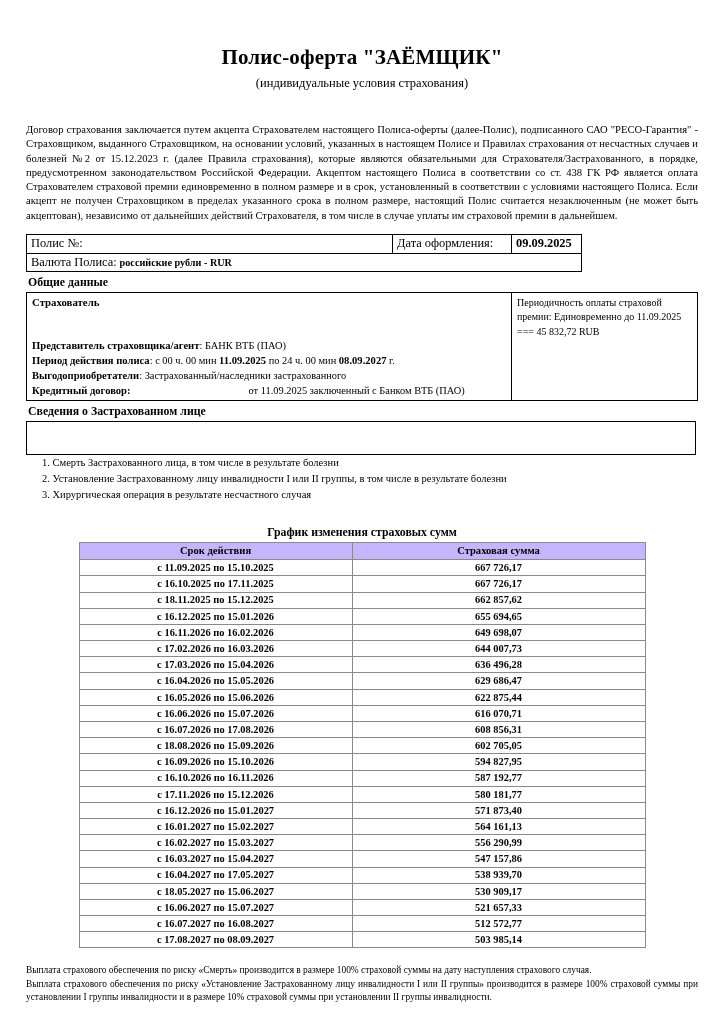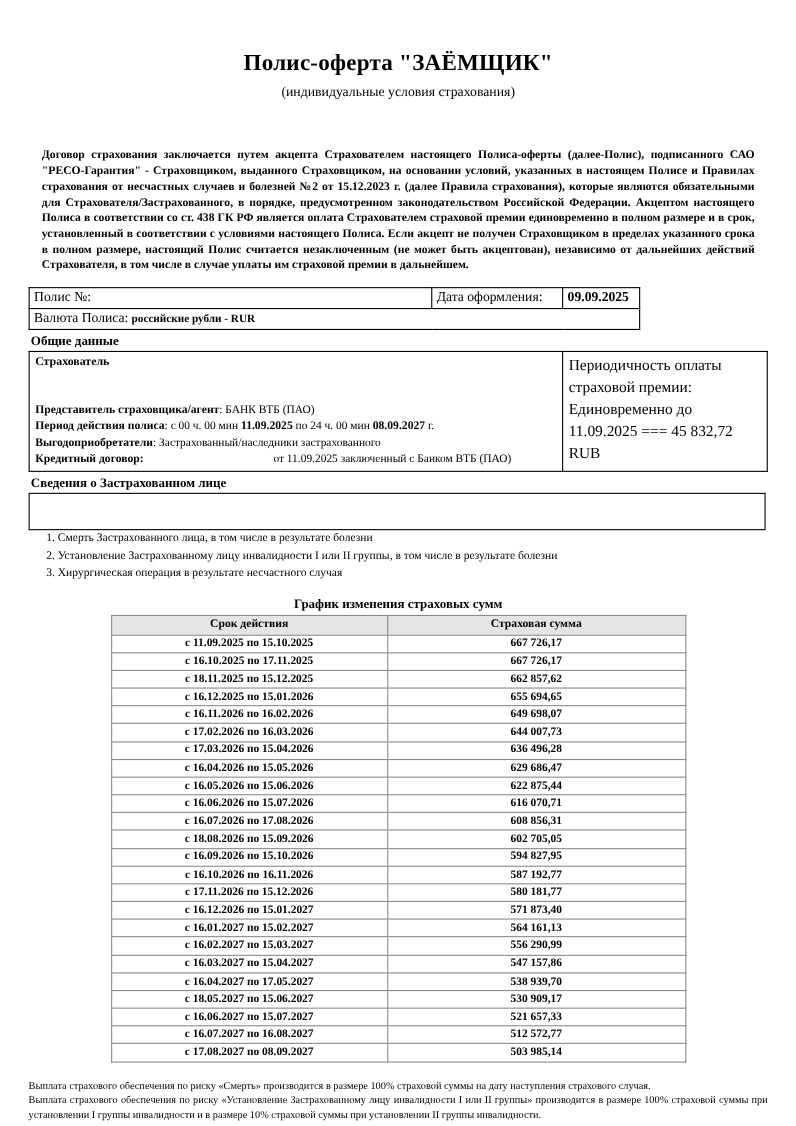--- a/index.html
+++ b/index.html
@@ -53,9 +53,8 @@
     font-size: 10.6px;
     line-height: 1.345;
     text-align: justify;
-    margin: 12px;
+    margin: 0;
     padding-top: 32px;
-    font-weight: bold;
   }
 
   

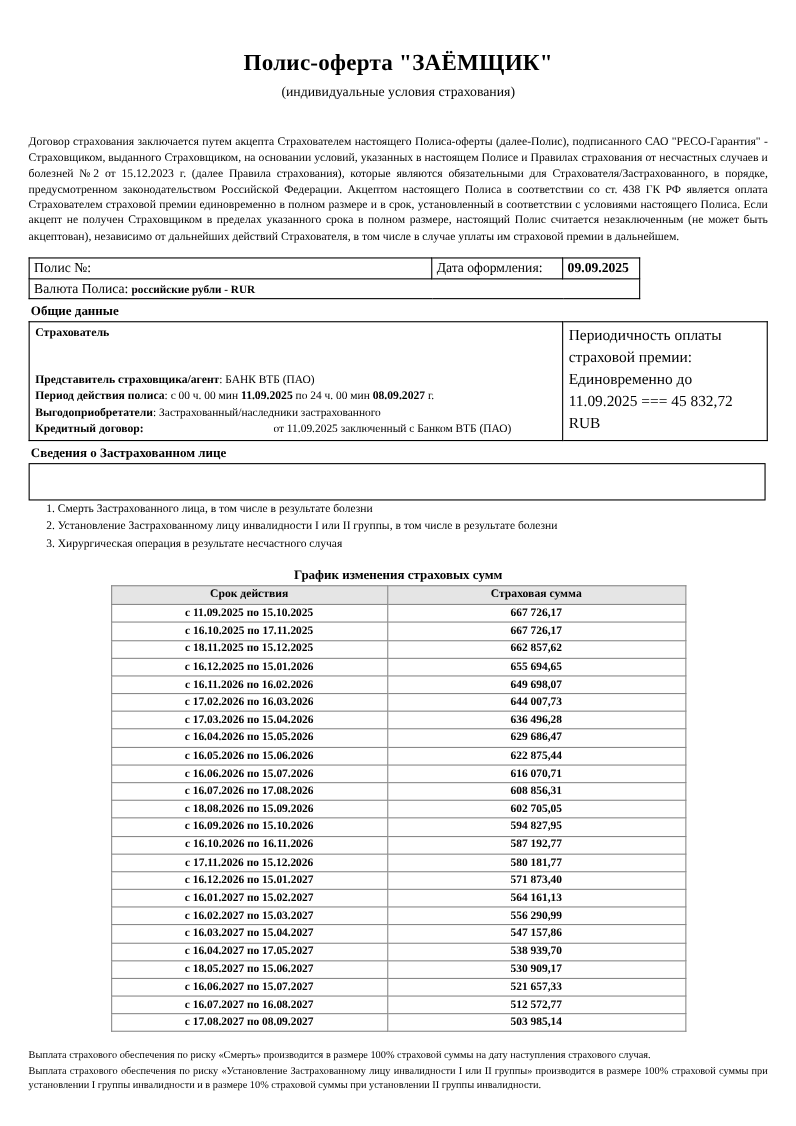--- a/index.html
+++ b/index.html
@@ -95,7 +95,7 @@
     padding: 3px 5px;
   }
   .gd-left { height: 96px; position: relative; }
-  .gd-right { font-size: 14px; line-height: 1.42; }
+  .gd-right { font-size: 10px; line-height: 1.42; }
   .gd-strong { font-weight: bold; font-size: 10.8px; }
   .gd-line { font-size: 10.4px; line-height: 1.3; padding-top: 1px; }
   .gd-line b { font-size: 10.6px; }

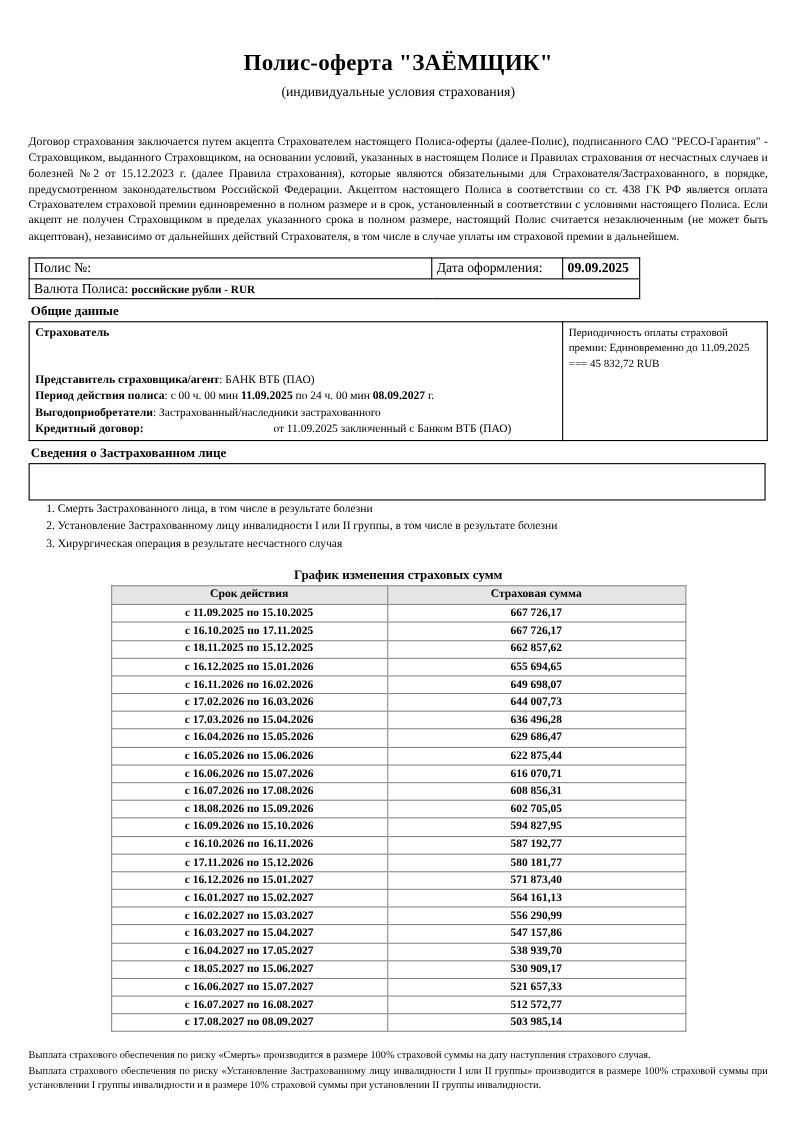--- a/index.html
+++ b/index.html
@@ -125,7 +125,7 @@
 
   
   .sched-wrap {
-    margin-top: 12px;
+    margin-top: 22px;
   }
   .sched-title {
     text-align: center;

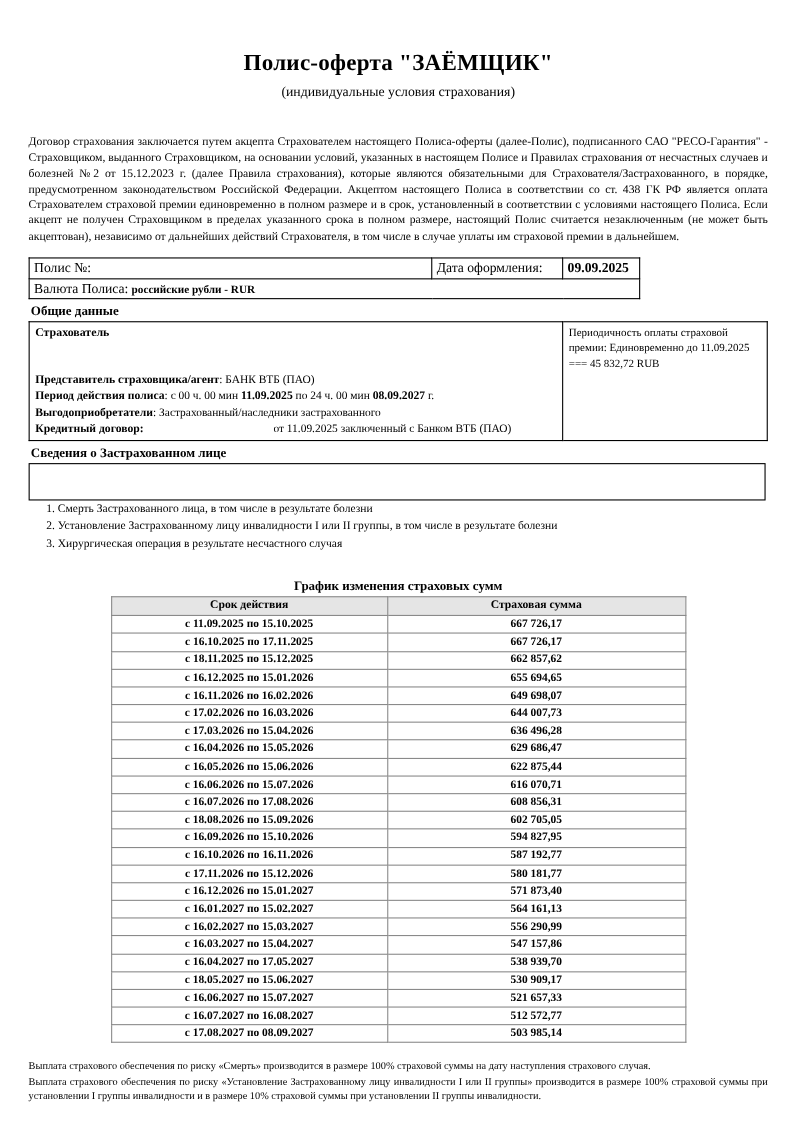--- a/index.html
+++ b/index.html
@@ -151,9 +151,9 @@
     height: 12.4px;
   }
   .sched-table th {
-    background: #e5e5e5;
+    background: #c4b5fd;
     font-size: 10.6px;
-    padding: 2px 2px;
+    padding: 2px 13px;
   }
   .col-period { width: 246px; }
   .col-sum { width: 266px; }

